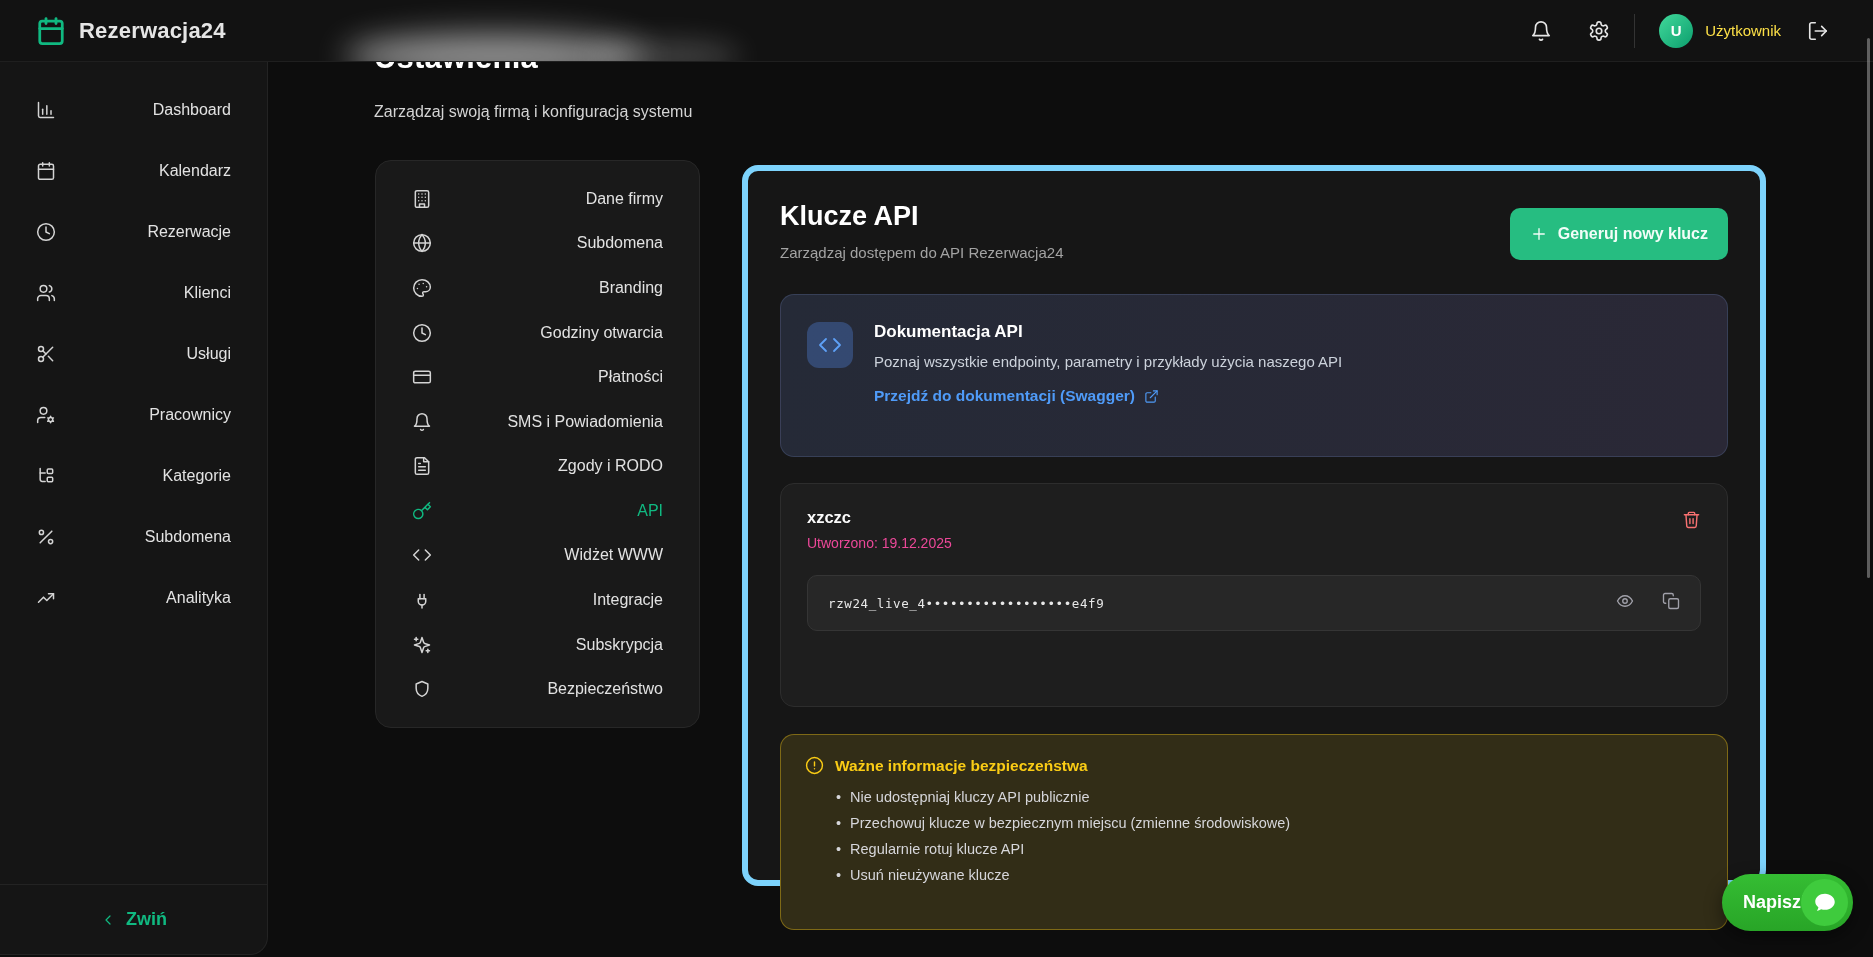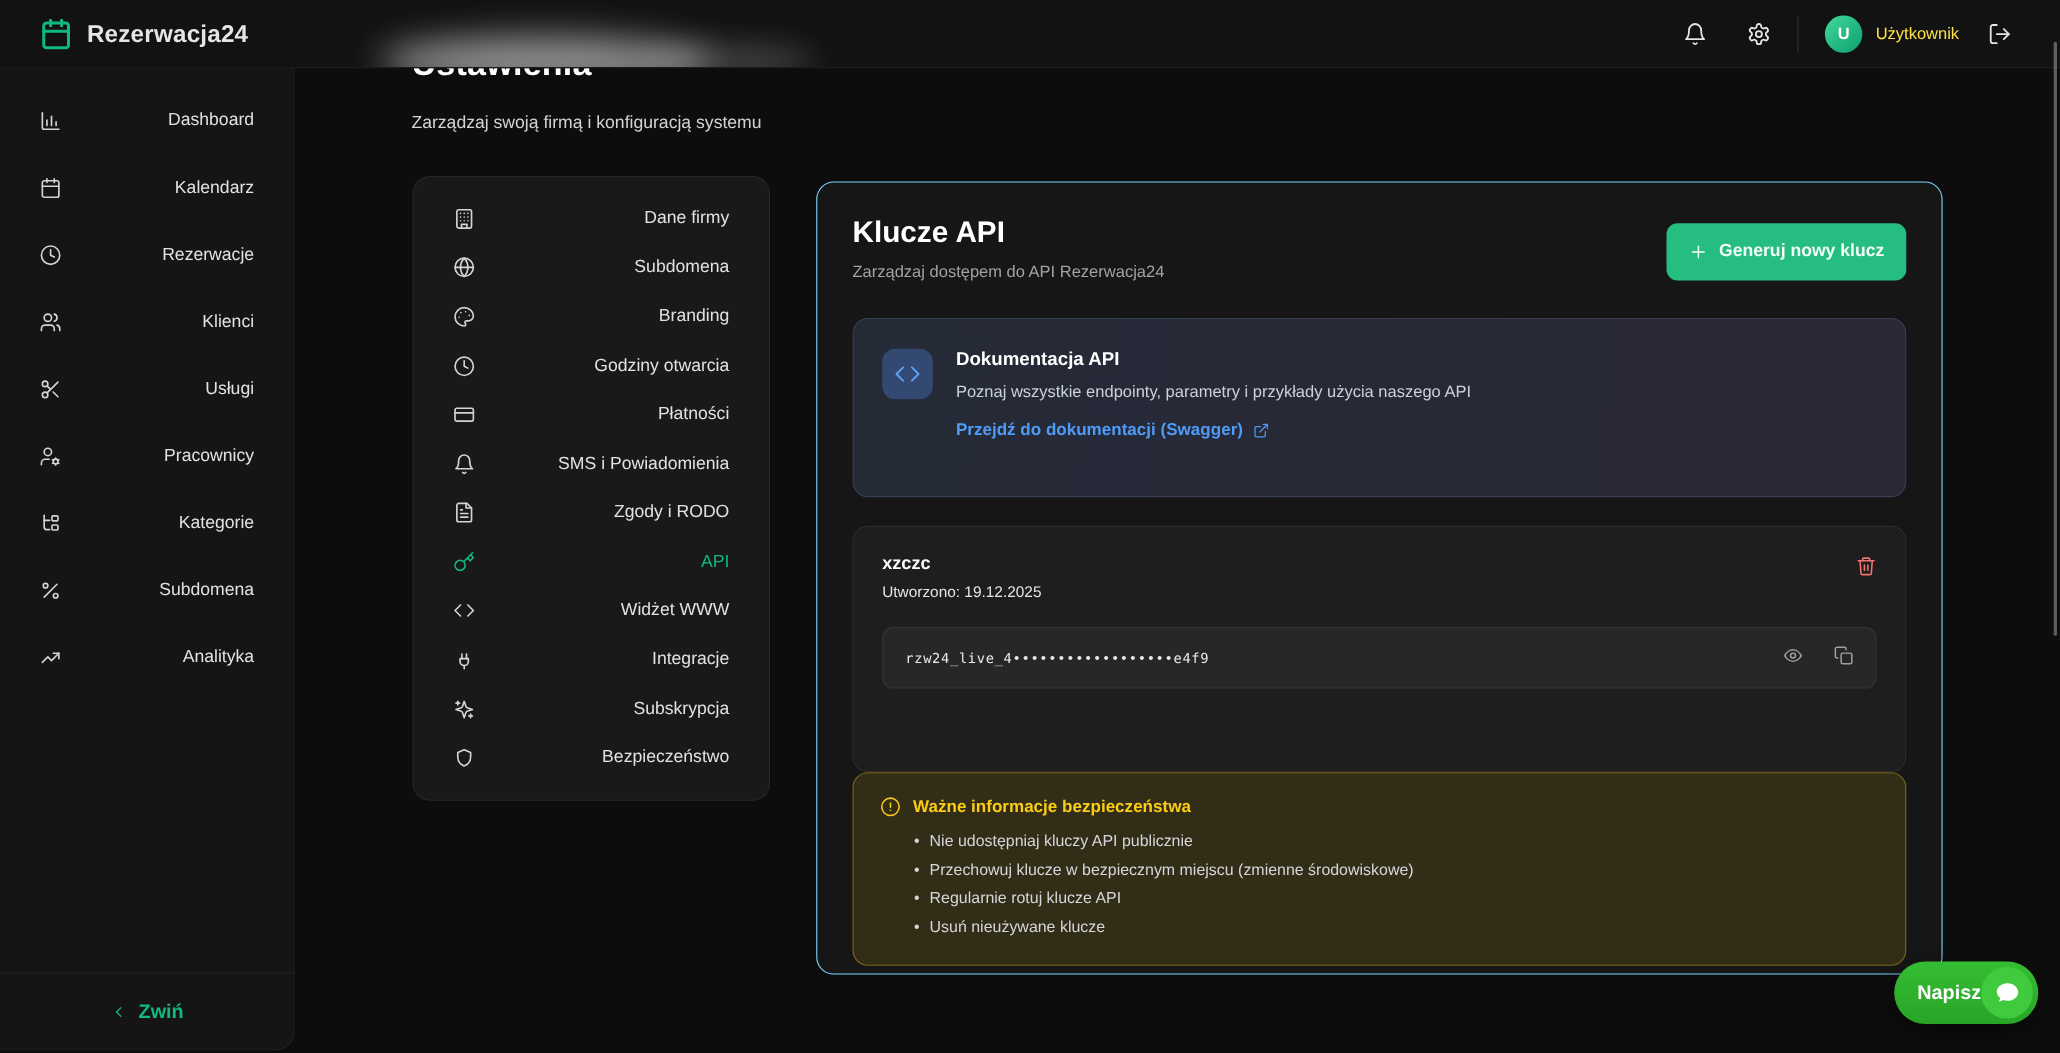--- a/index.html
+++ b/index.html
@@ -82,7 +82,7 @@
   
   .api-card {
     position:absolute; left:742px; top:165px; width:1024px; height:721px;
-    background:#161616; border:1px solid #7dd3fc; border-radius:16px;
+    background:#161616; border:6px solid #7dd3fc; border-radius:16px;
     padding:30px 32px;
   }
   .api-header { display:flex; align-items:flex-start; justify-content:space-between; }

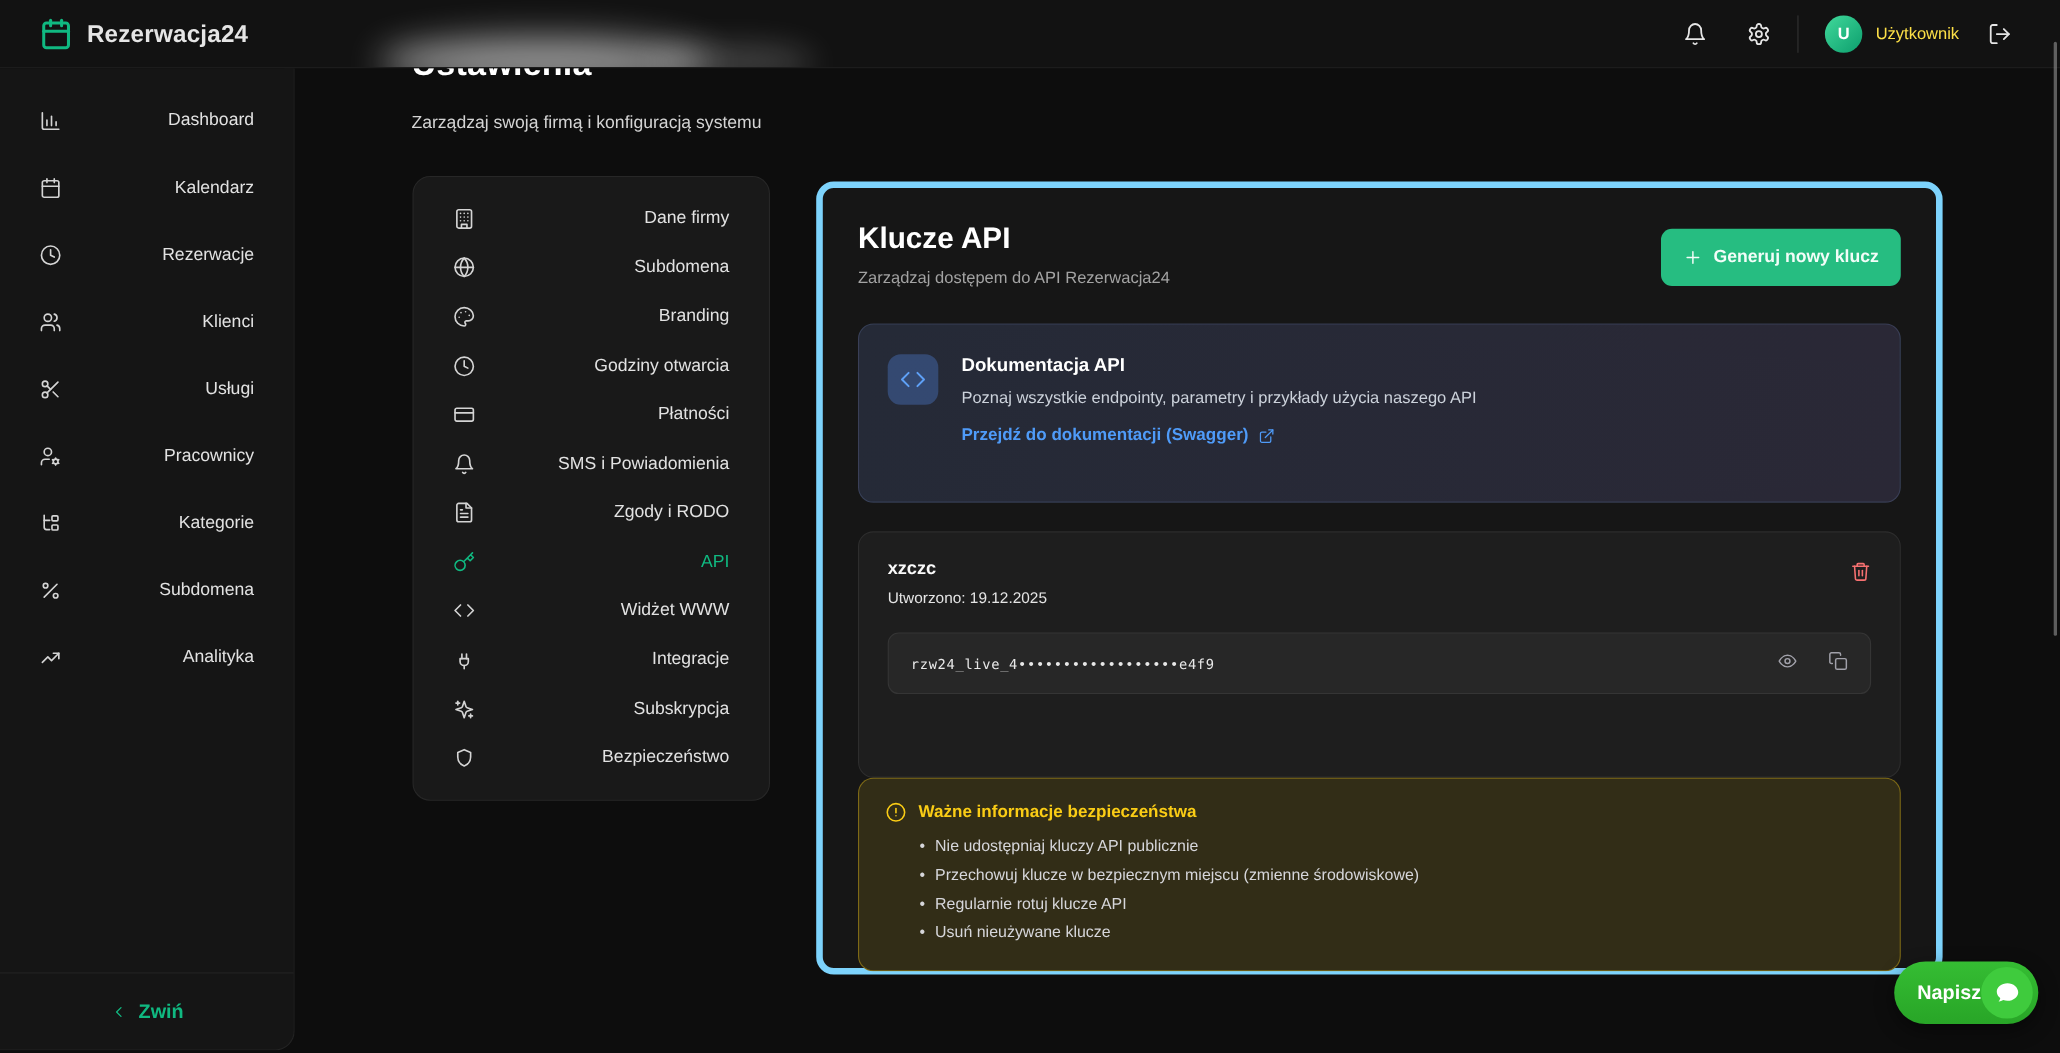--- a/index.html
+++ b/index.html
@@ -117,7 +117,7 @@
   }
   .key-head { display:flex; justify-content:space-between; align-items:flex-start; }
   .key-name { font-size:16.5px; font-weight:bold; color:#fafafa; }
-  .key-date { font-size:14px; color:#e5e5e5; margin-top:8px; }
+  .key-date { font-size:14px; color:#ec4899; margin-top:8px; }
   .trash-btn { color:#f87171; margin-top:2px; }
   .key-field {
     margin-top:24px; height:56px; background:#272727; border:1px solid #353535;

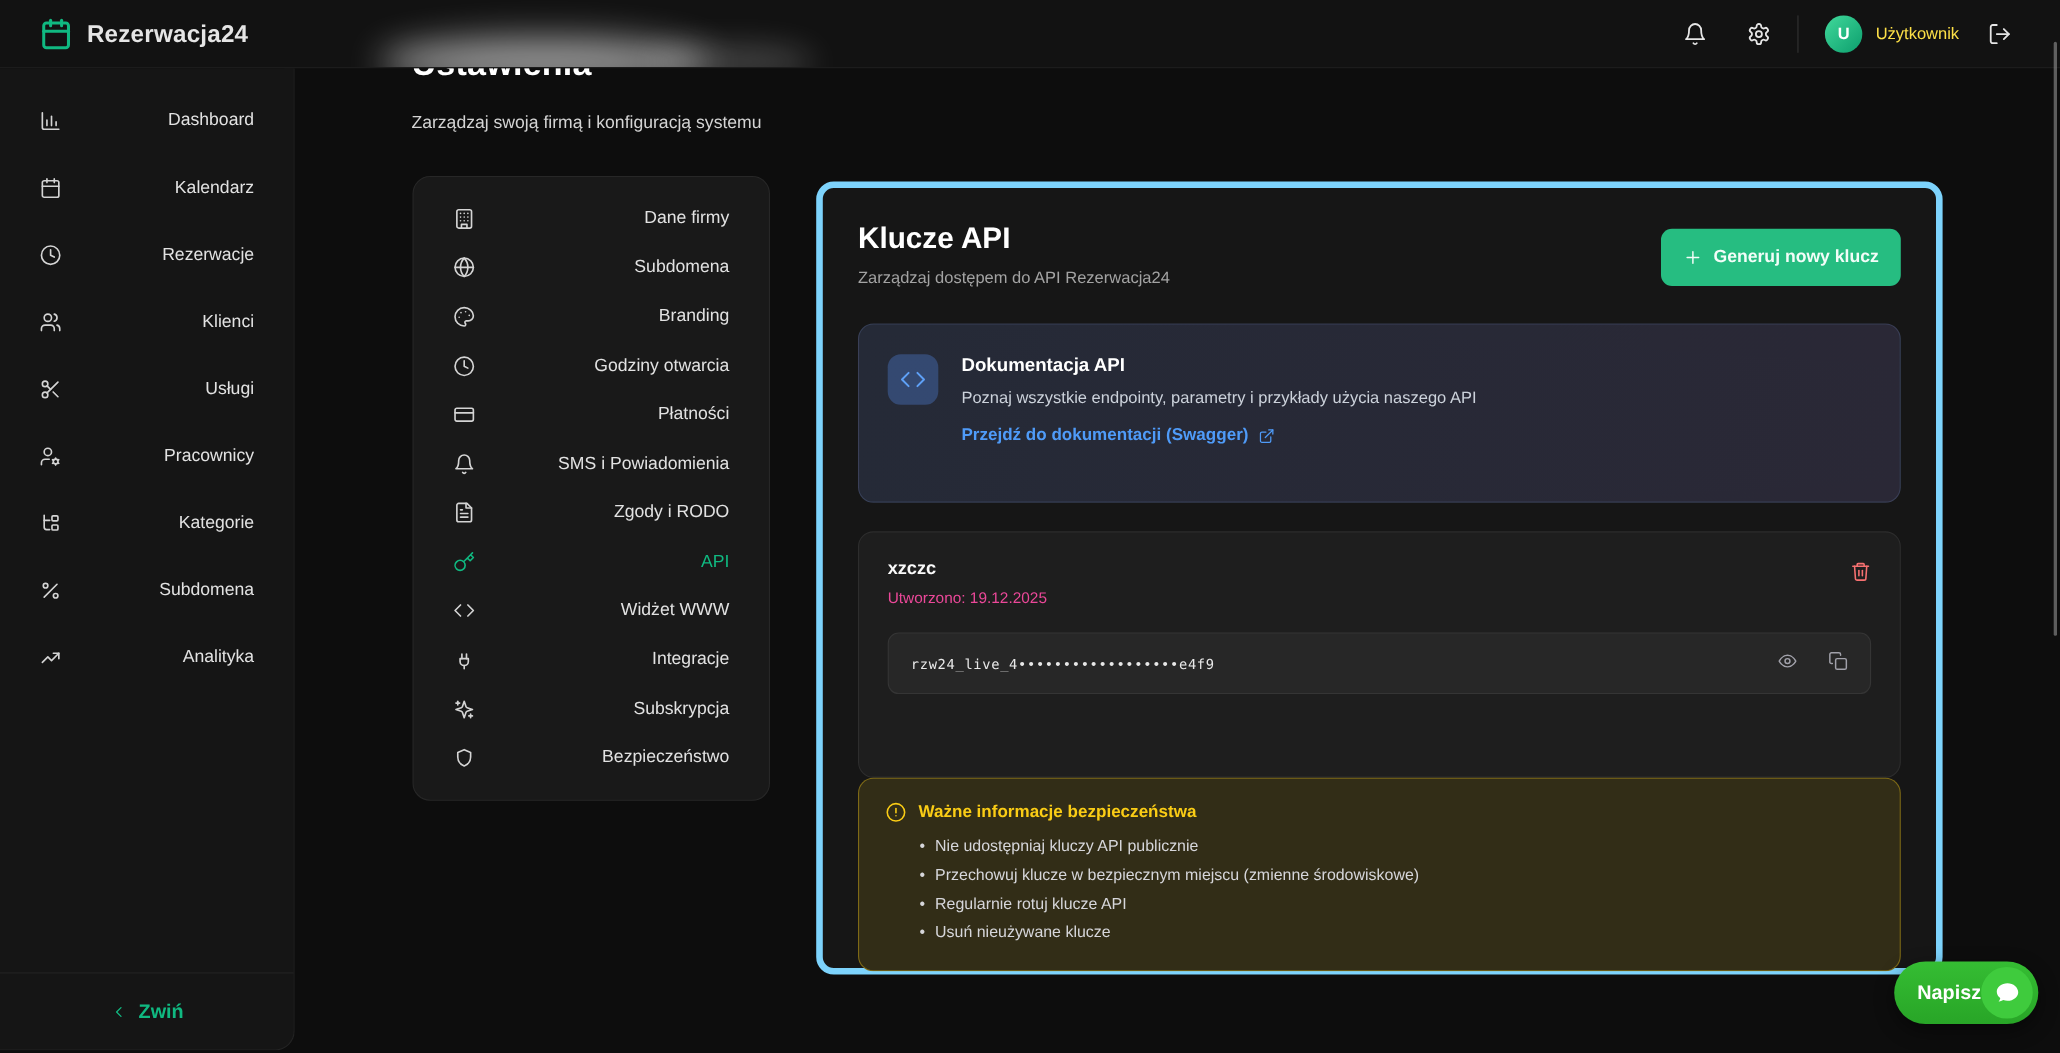--- a/index.html
+++ b/index.html
@@ -130,7 +130,7 @@
   .key-action { color:#a1a1aa; }
 
   .warn-card {
-    height:176px; background:#322d17;
+    margin-top:27px; height:196px; background:#322d17;
     border:1px solid rgba(250,204,21,.38); border-radius:14px; padding:21px 24px;
   }
   .warn-head { display:flex; align-items:center; gap:11px; color:#facc15; }

